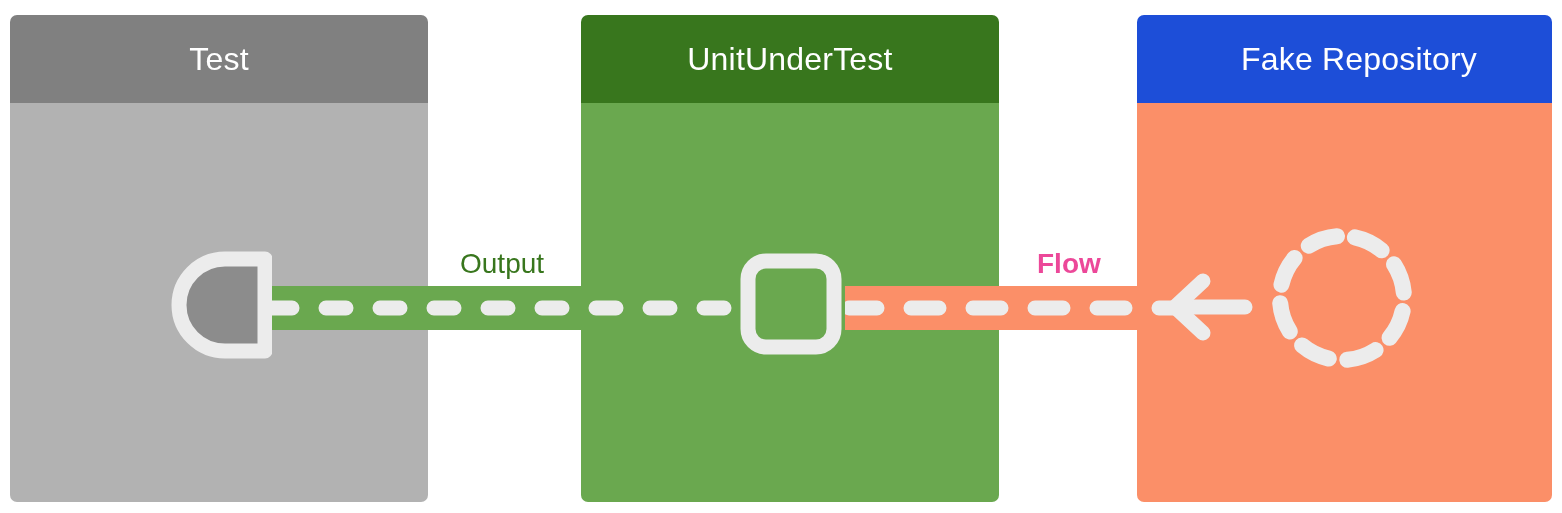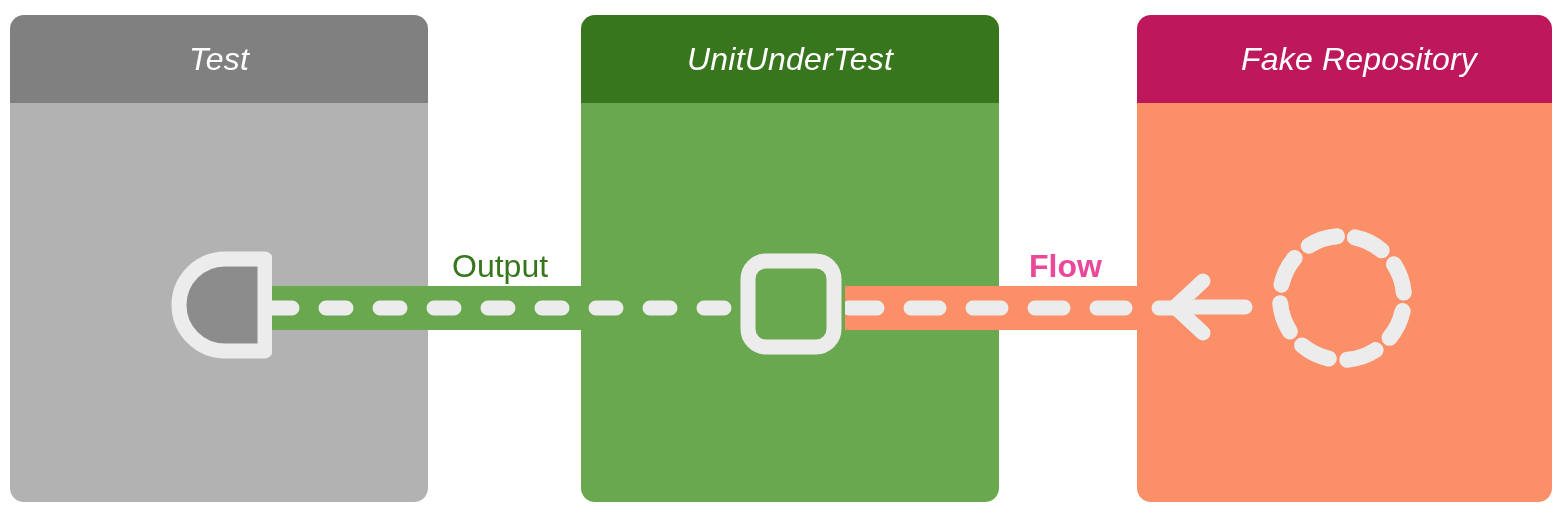--- a/index.html
+++ b/index.html
@@ -21,10 +21,9 @@
   
   .participant {
     position: absolute;
-    border-radius: 14px;
+    border-radius: 7px;
     overflow: hidden;
     box-sizing: border-box;
-    font-style: italic;
   }
   .participant-header {
     position: absolute;

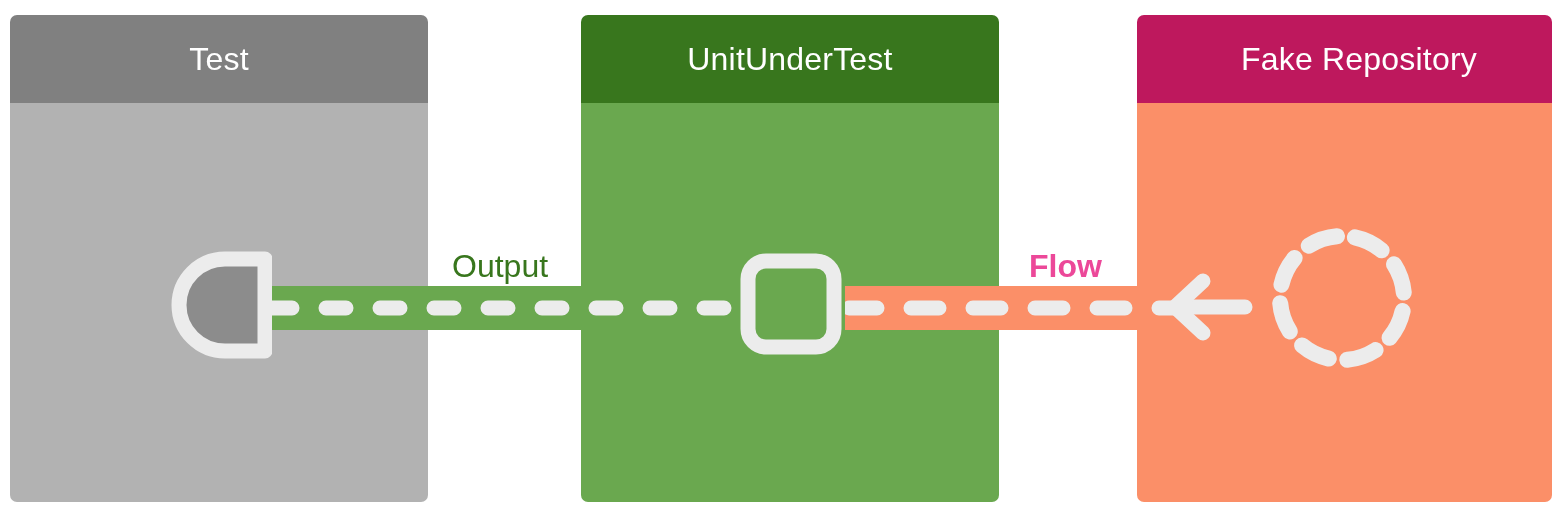--- a/index.html
+++ b/index.html
@@ -121,7 +121,7 @@
   </div>
 
   <div class="participant" id="box-fake">
-    <div class="participant-header" style="background:#be185d;padding-left:29px;">
+    <div class="participant-header" style="background:#1d4ed8;padding-left:29px;">
       <span class="participant-title">Fake Repository</span>
     </div>
     <div class="participant-body" style="background:#FB8F68;"></div>

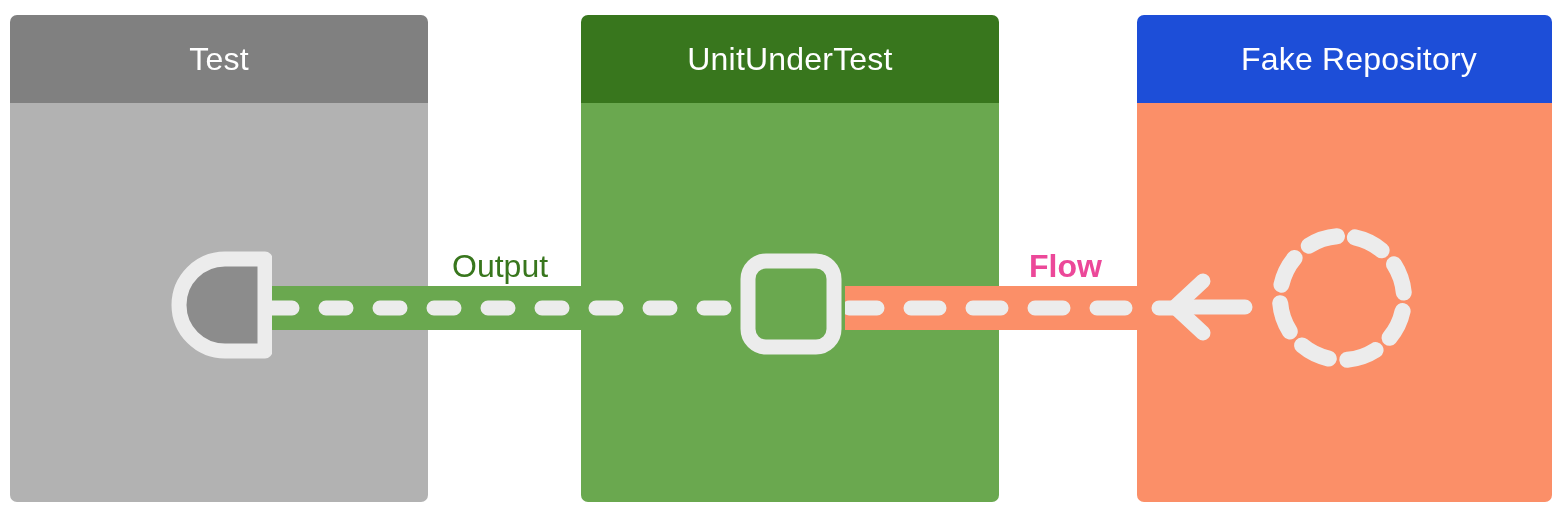--- a/index.html
+++ b/index.html
@@ -74,10 +74,11 @@
   
   .edge-label {
     position: absolute;
-    font-size: 32px;
+    font-size: 28px;
     line-height: 1;
     white-space: nowrap;
     background: transparent;
+    margin-left: 8px;
   }
   #label-output {
     left: 452px;

